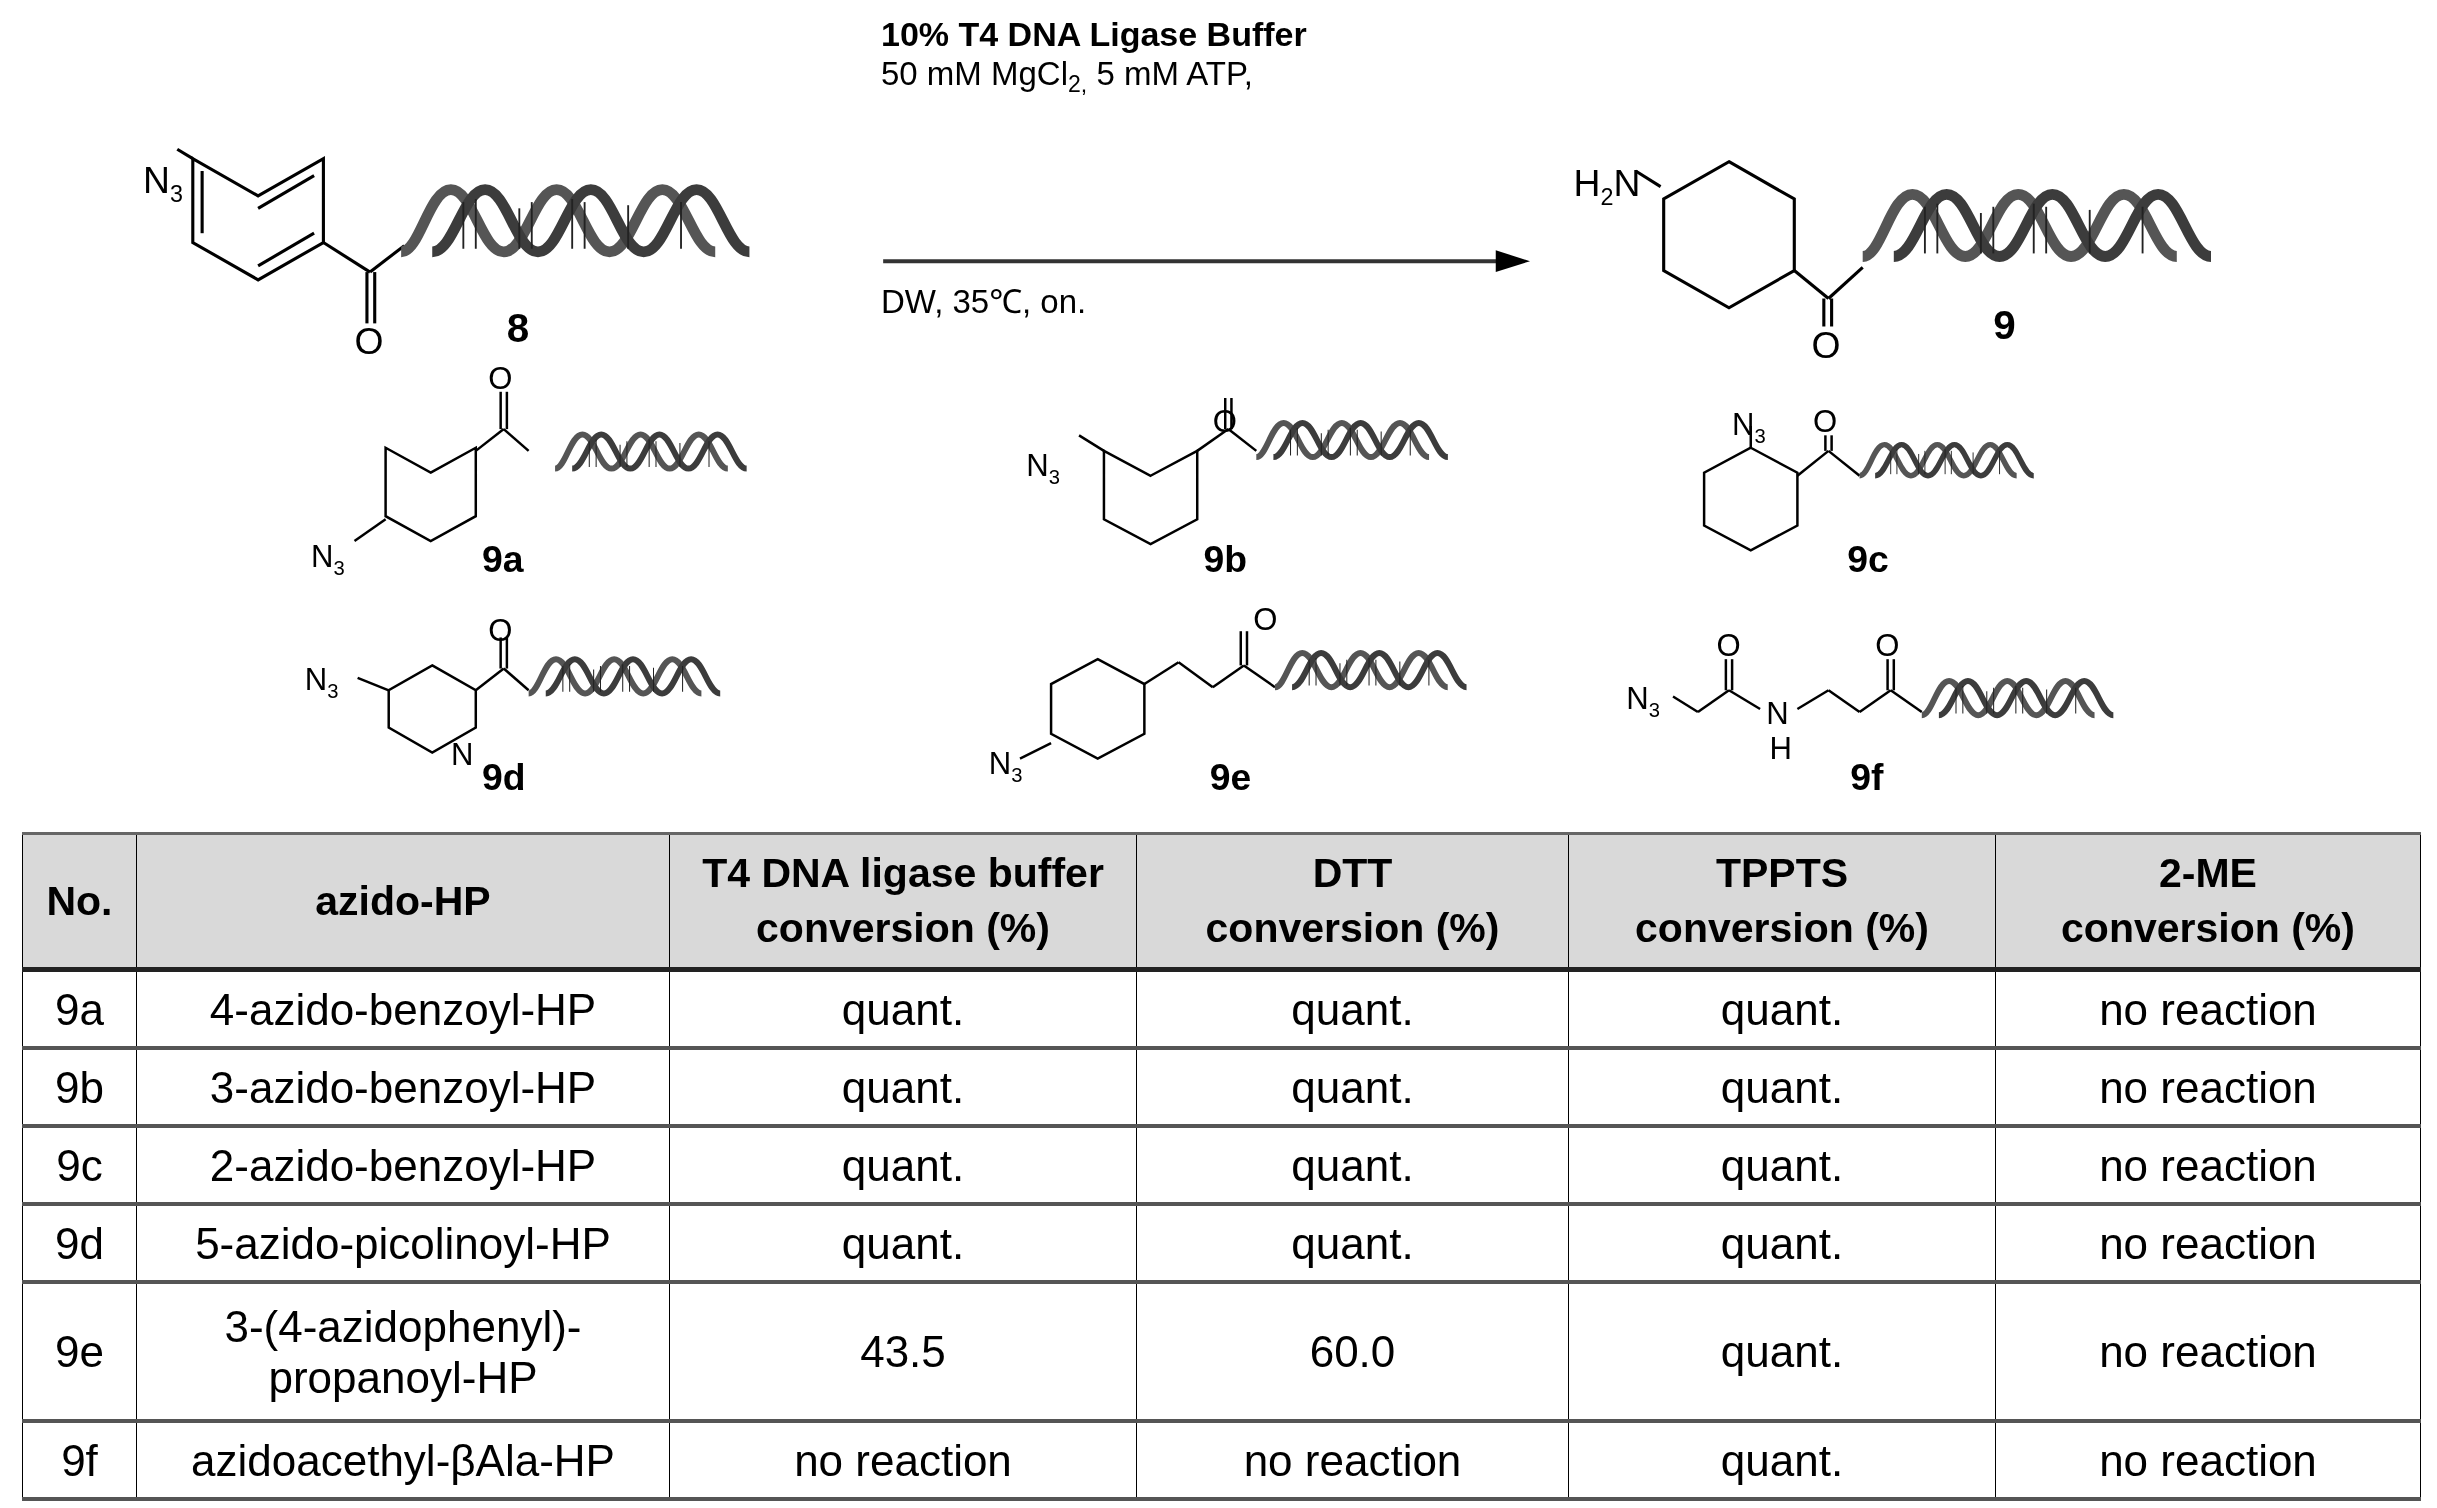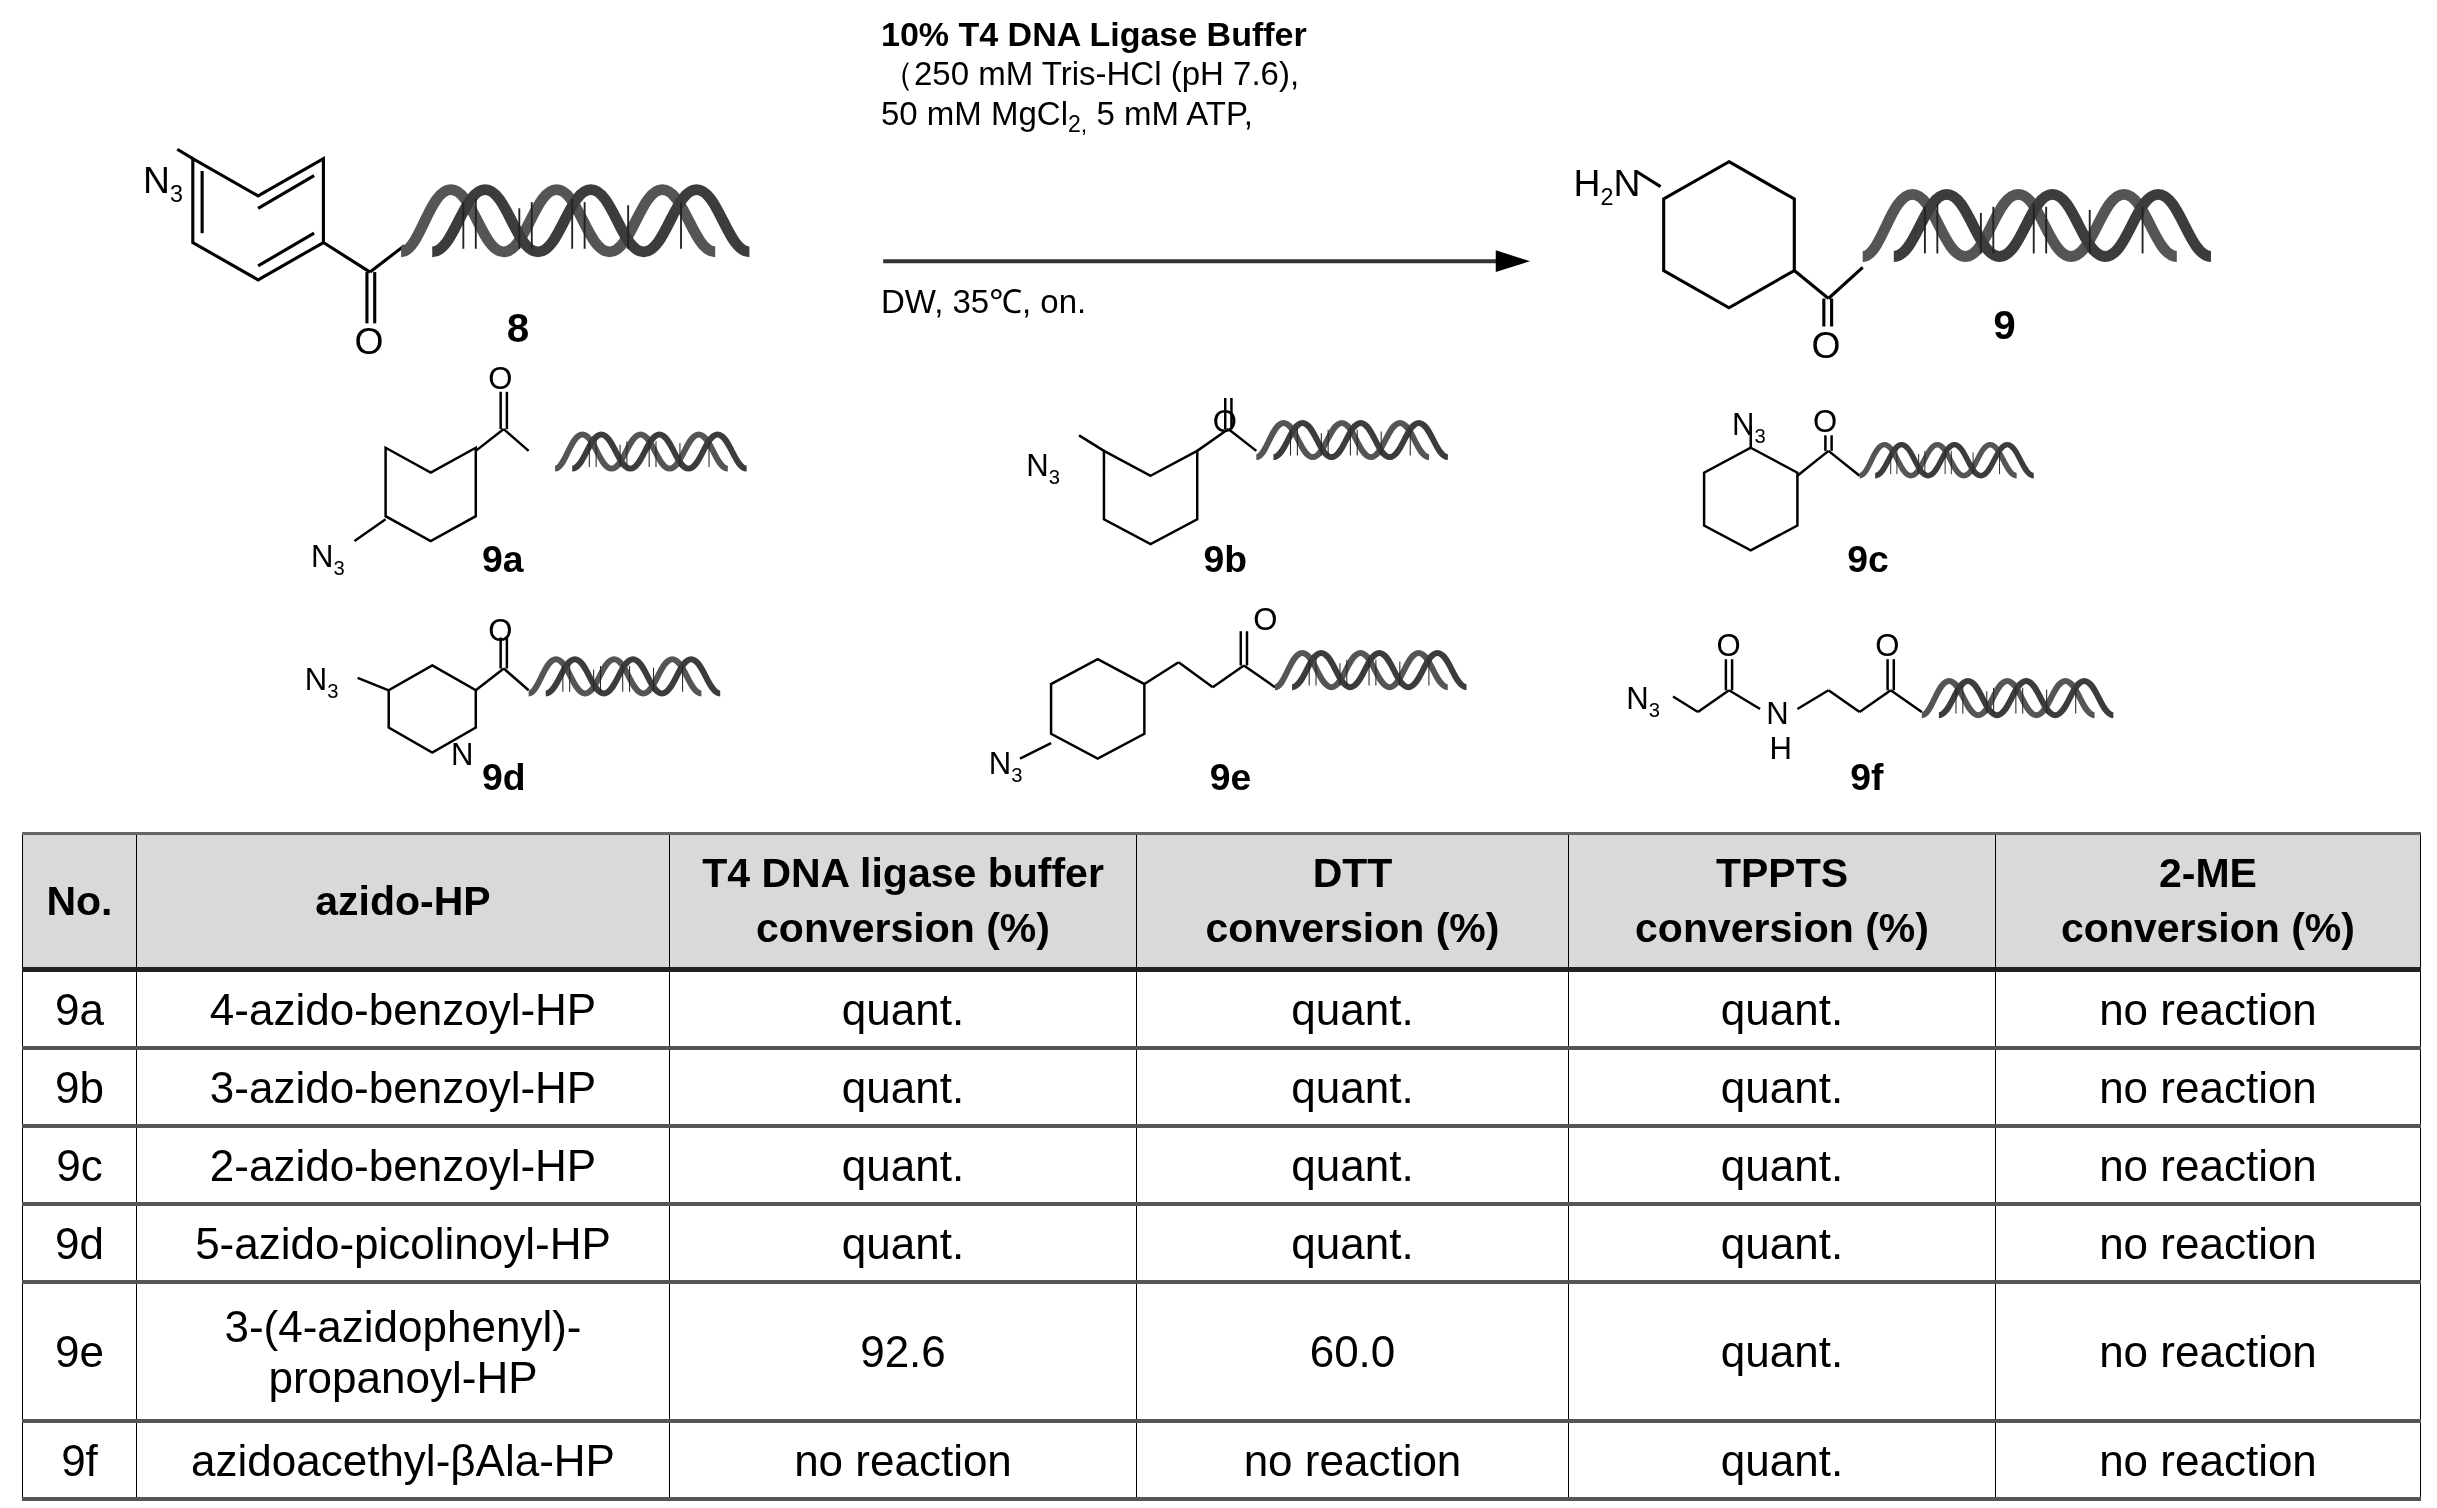--- a/index.html
+++ b/index.html
@@ -167,7 +167,6 @@
 
 <div class="cond">
   <div class="bold">10% T4 DNA Ligase Buffer</div>
-  <div>（250 mM Tris-HCl (pH 7.6),</div>
   <div><span>50 mM MgCl</span><span class="sub">2,</span><span> 5 mM ATP,</span></div>
 </div>
 <div class="below">DW, 35℃, on.</div>

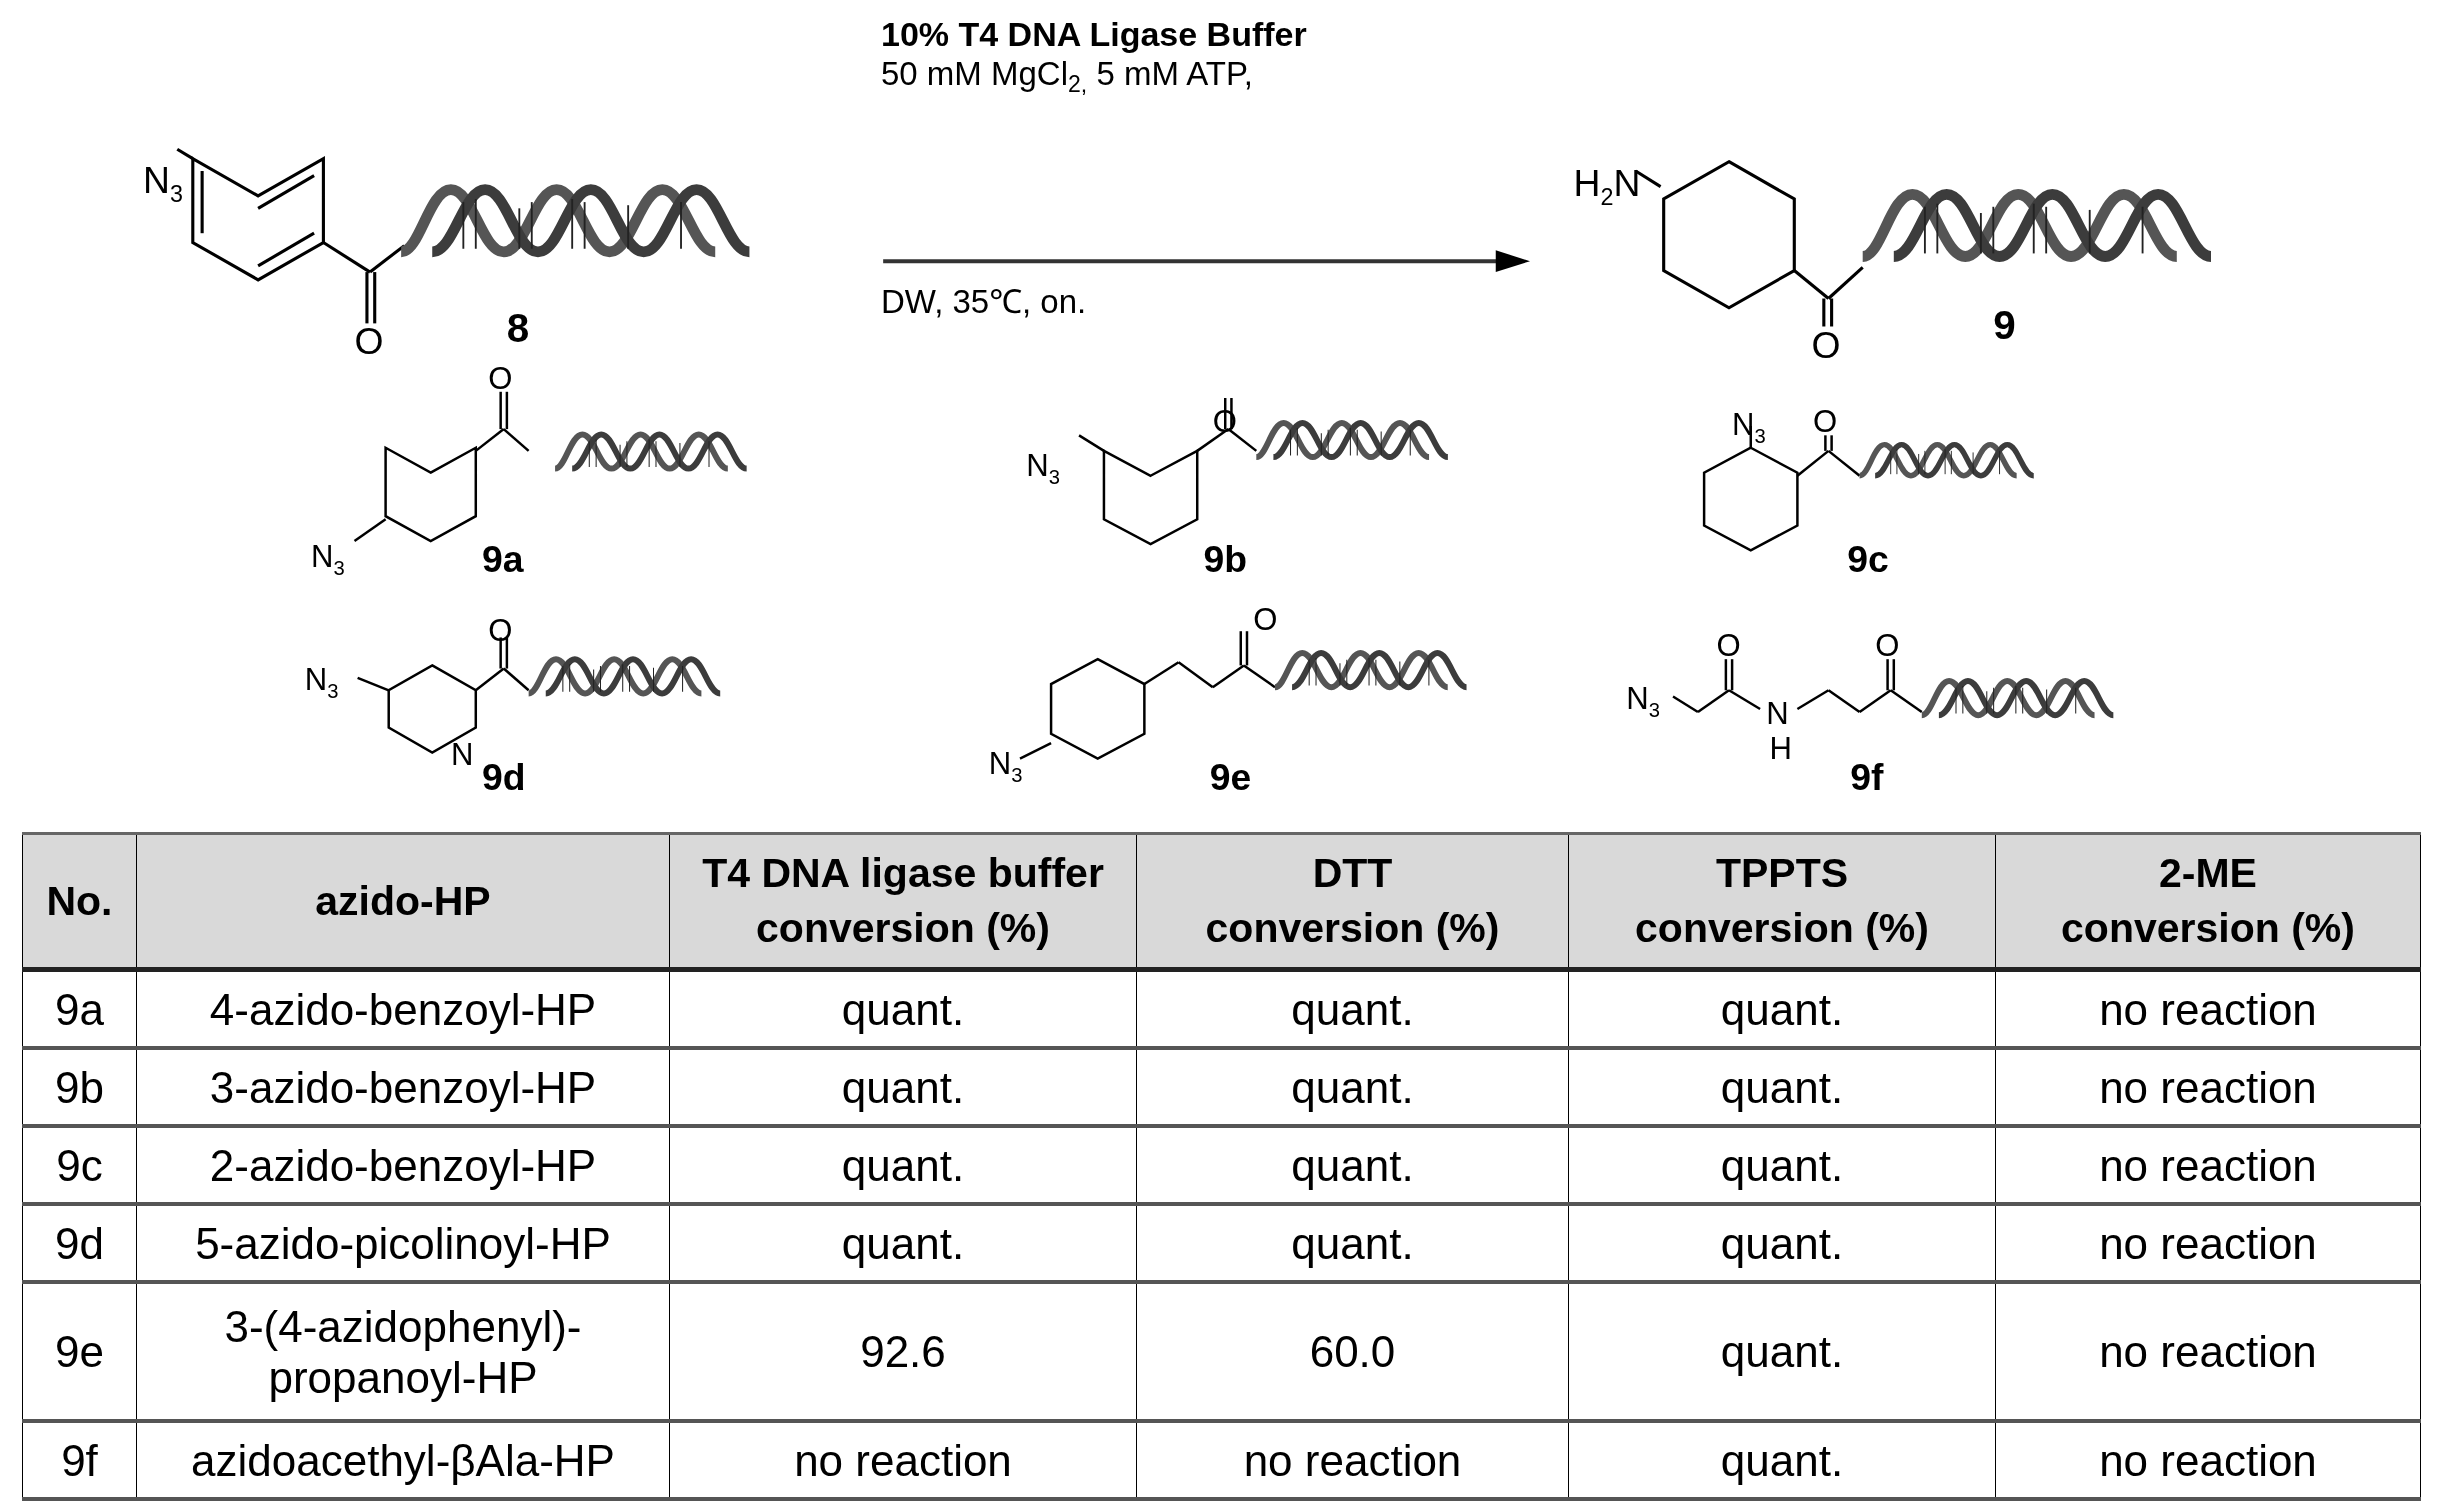--- a/index.html
+++ b/index.html
@@ -241,7 +241,7 @@
           <div>3-(4-azidophenyl)-</div>
           <div>propanoyl-HP</div>
         </td>
-      <td>92.6</td>
+      <td>43.5</td>
       <td>60.0</td>
       <td>quant.</td>
       <td>no reaction</td>

